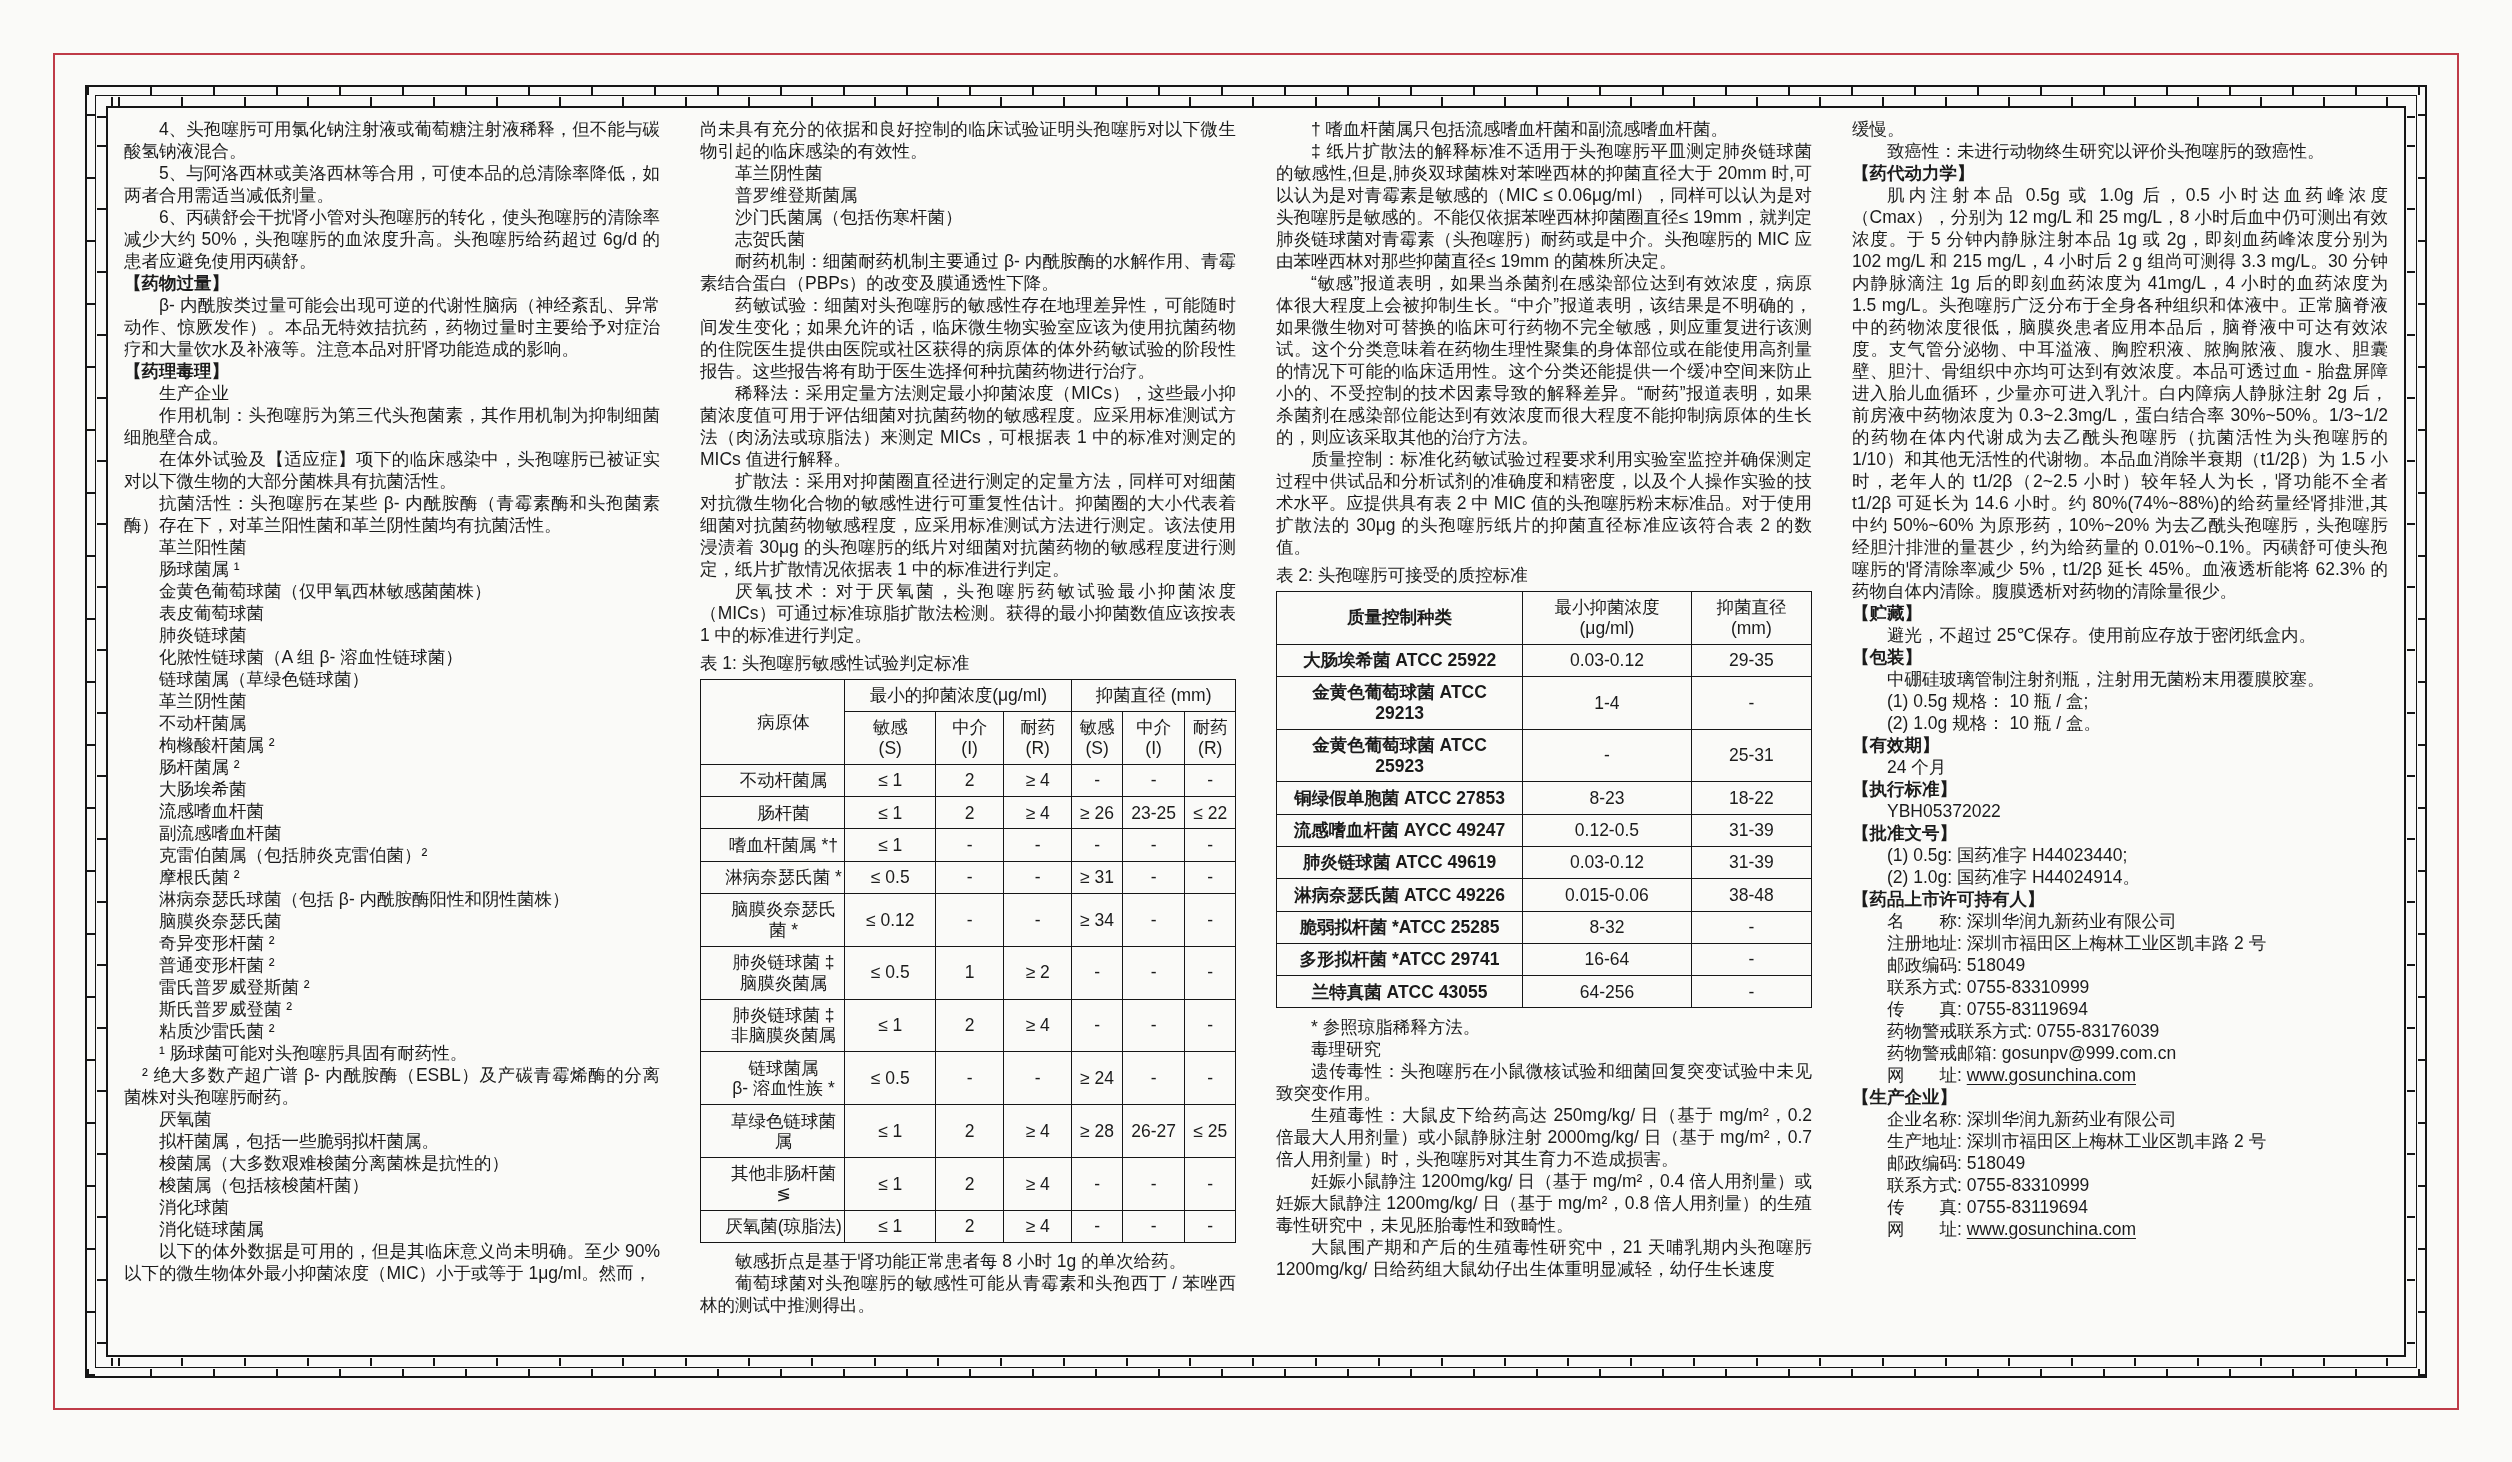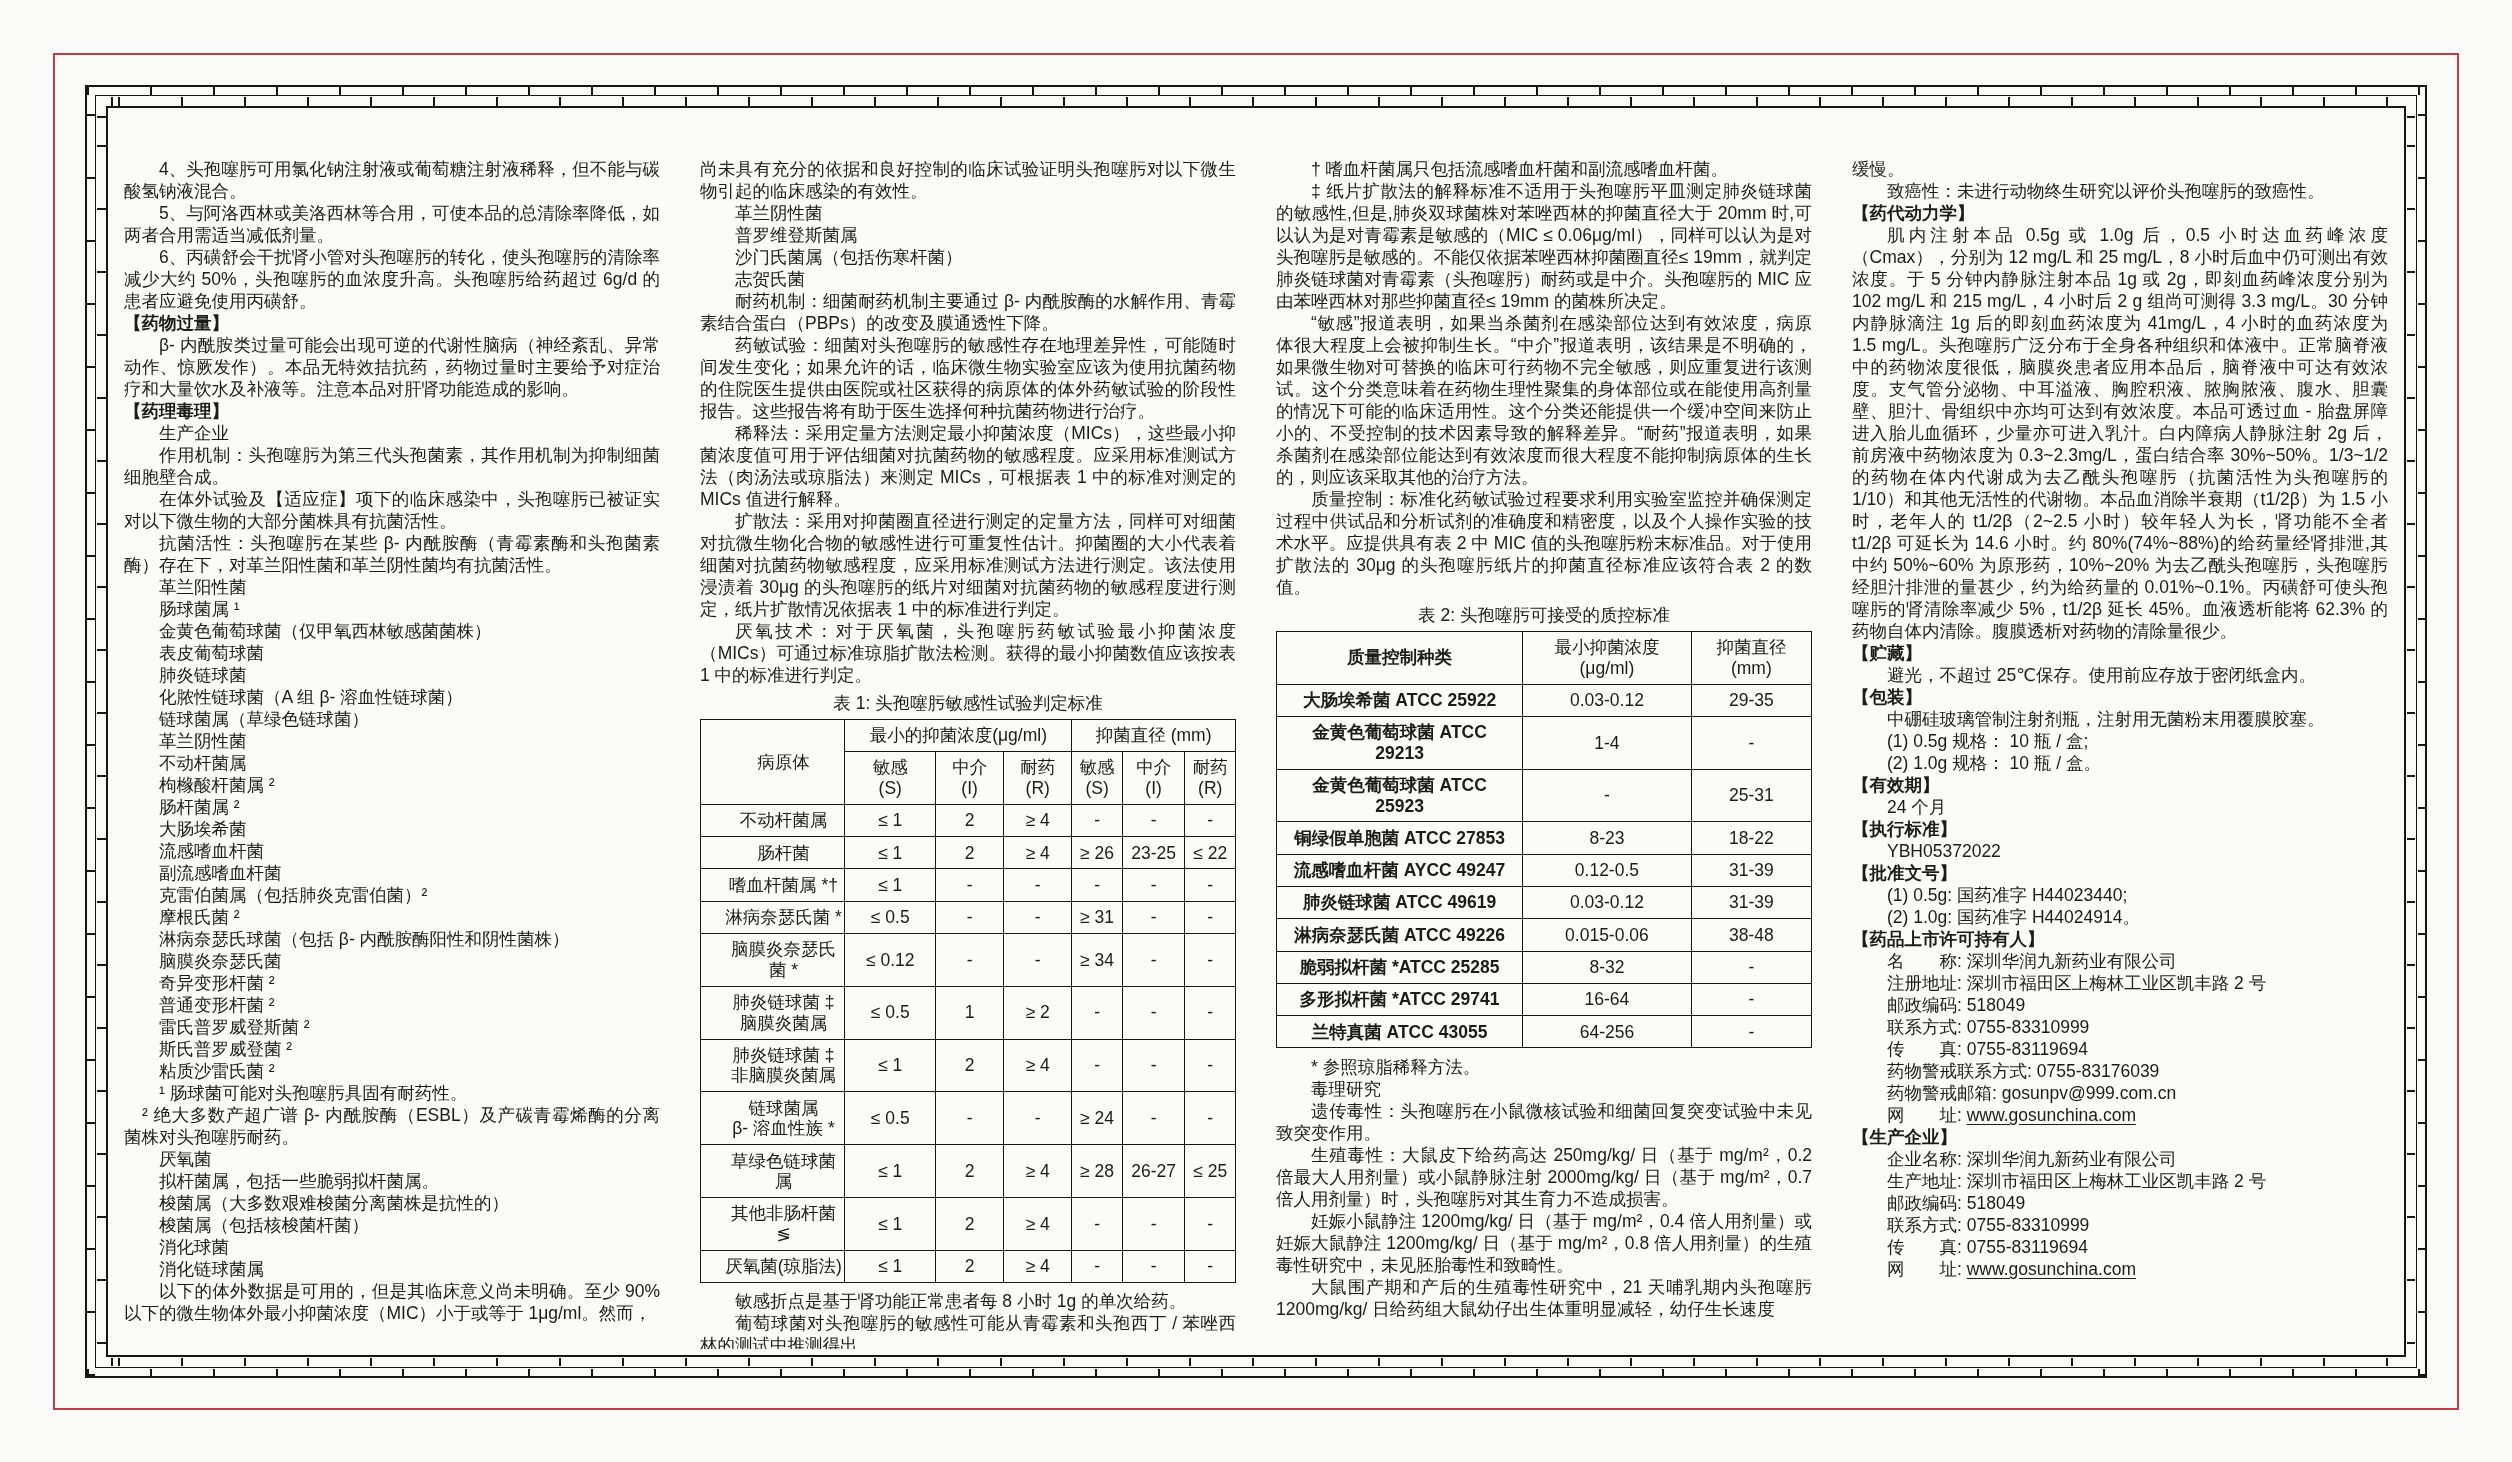--- a/index.html
+++ b/index.html
@@ -25,7 +25,7 @@
 
   .content{position:absolute;left:124px;right:124px;top:118px;bottom:114px;
     display:grid;grid-template-columns:repeat(4,1fr);column-gap:40px;overflow:hidden;}
-  .col{overflow:hidden;text-align:justify;margin-top:40px;}
+  .col{overflow:hidden;text-align:justify;}
   .h{font-weight:700;}
   .p{text-indent:2em;}
   .pn{text-indent:0;}

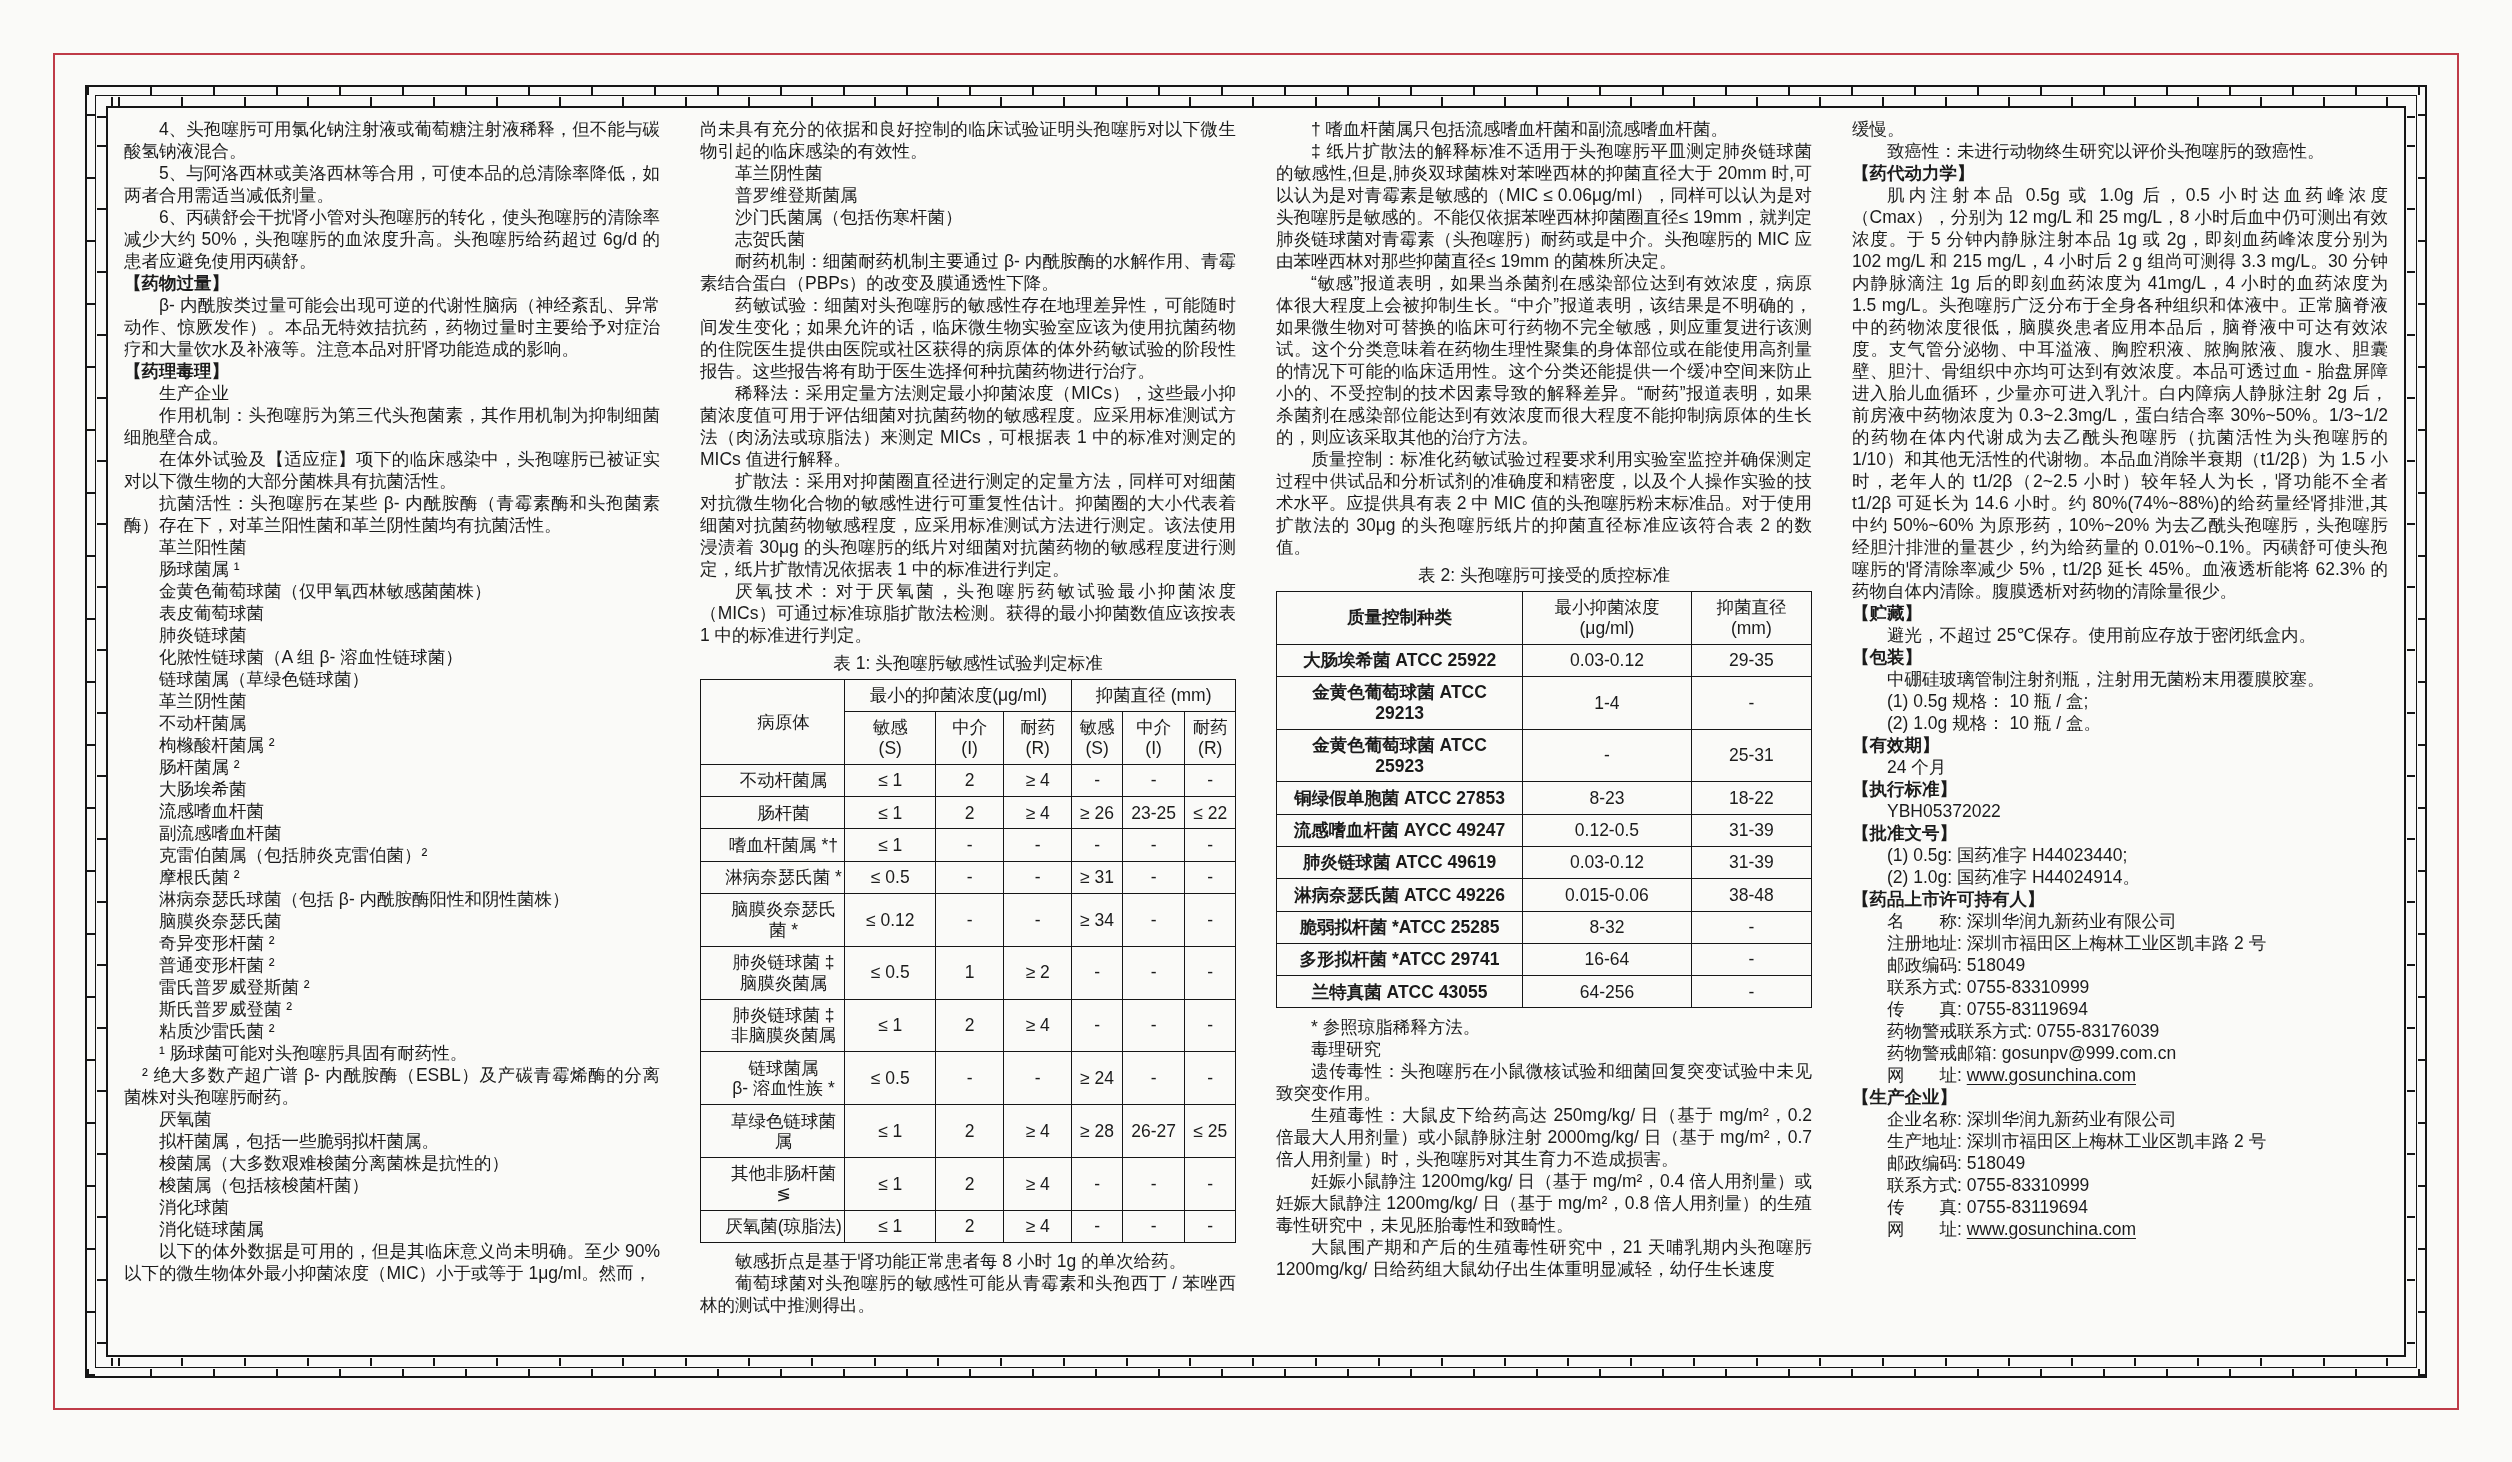--- a/index.html
+++ b/index.html
@@ -31,7 +31,7 @@
   .pn{text-indent:0;}
   .li{padding-left:2em;}
   .sub{padding-left:2em;}
-  .tbl-title{text-align:center;text-indent:0;margin:6px 0 3.6px;}
+  .tbl-title{text-indent:0;margin:6px 0 3.6px;}
   table.tbl{width:100%;border-collapse:collapse;margin:4.8px 0 7.3px;}
   .tbl th,.tbl td{border:1.8px solid #161616;text-align:center;vertical-align:middle;
     padding:5.4px 2.4px;font-weight:400;white-space:pre-line;line-height:20.5px;}

